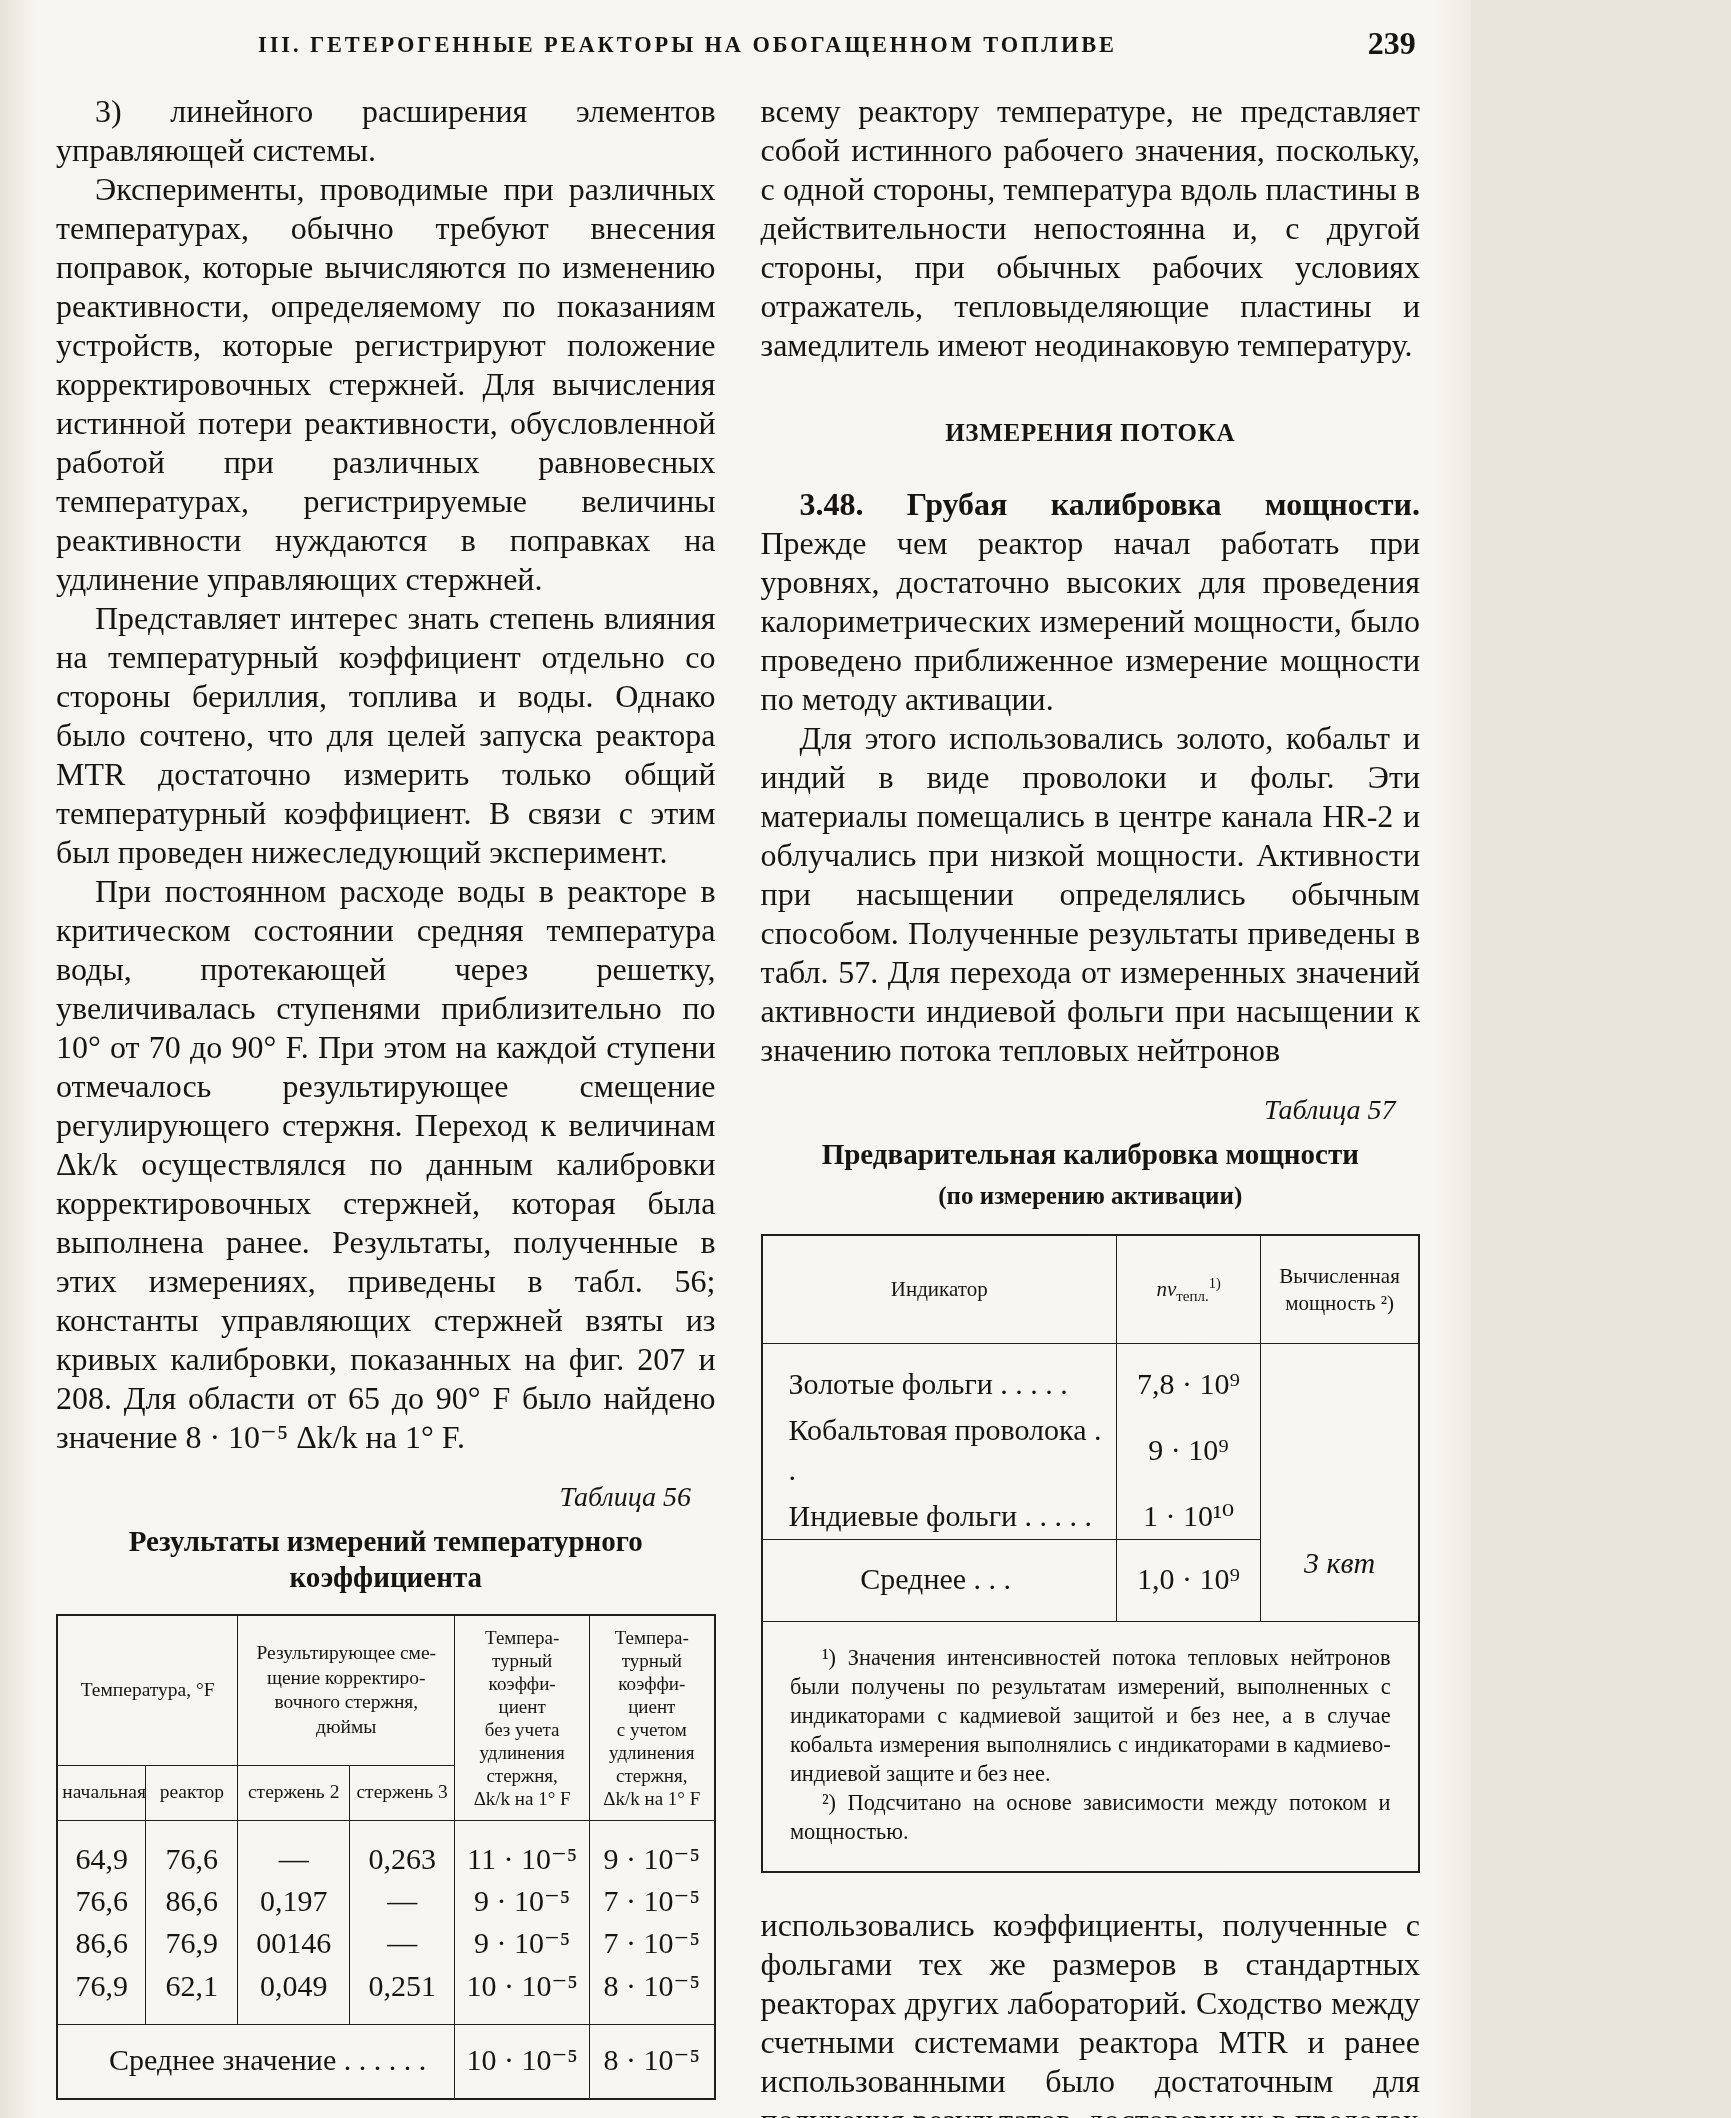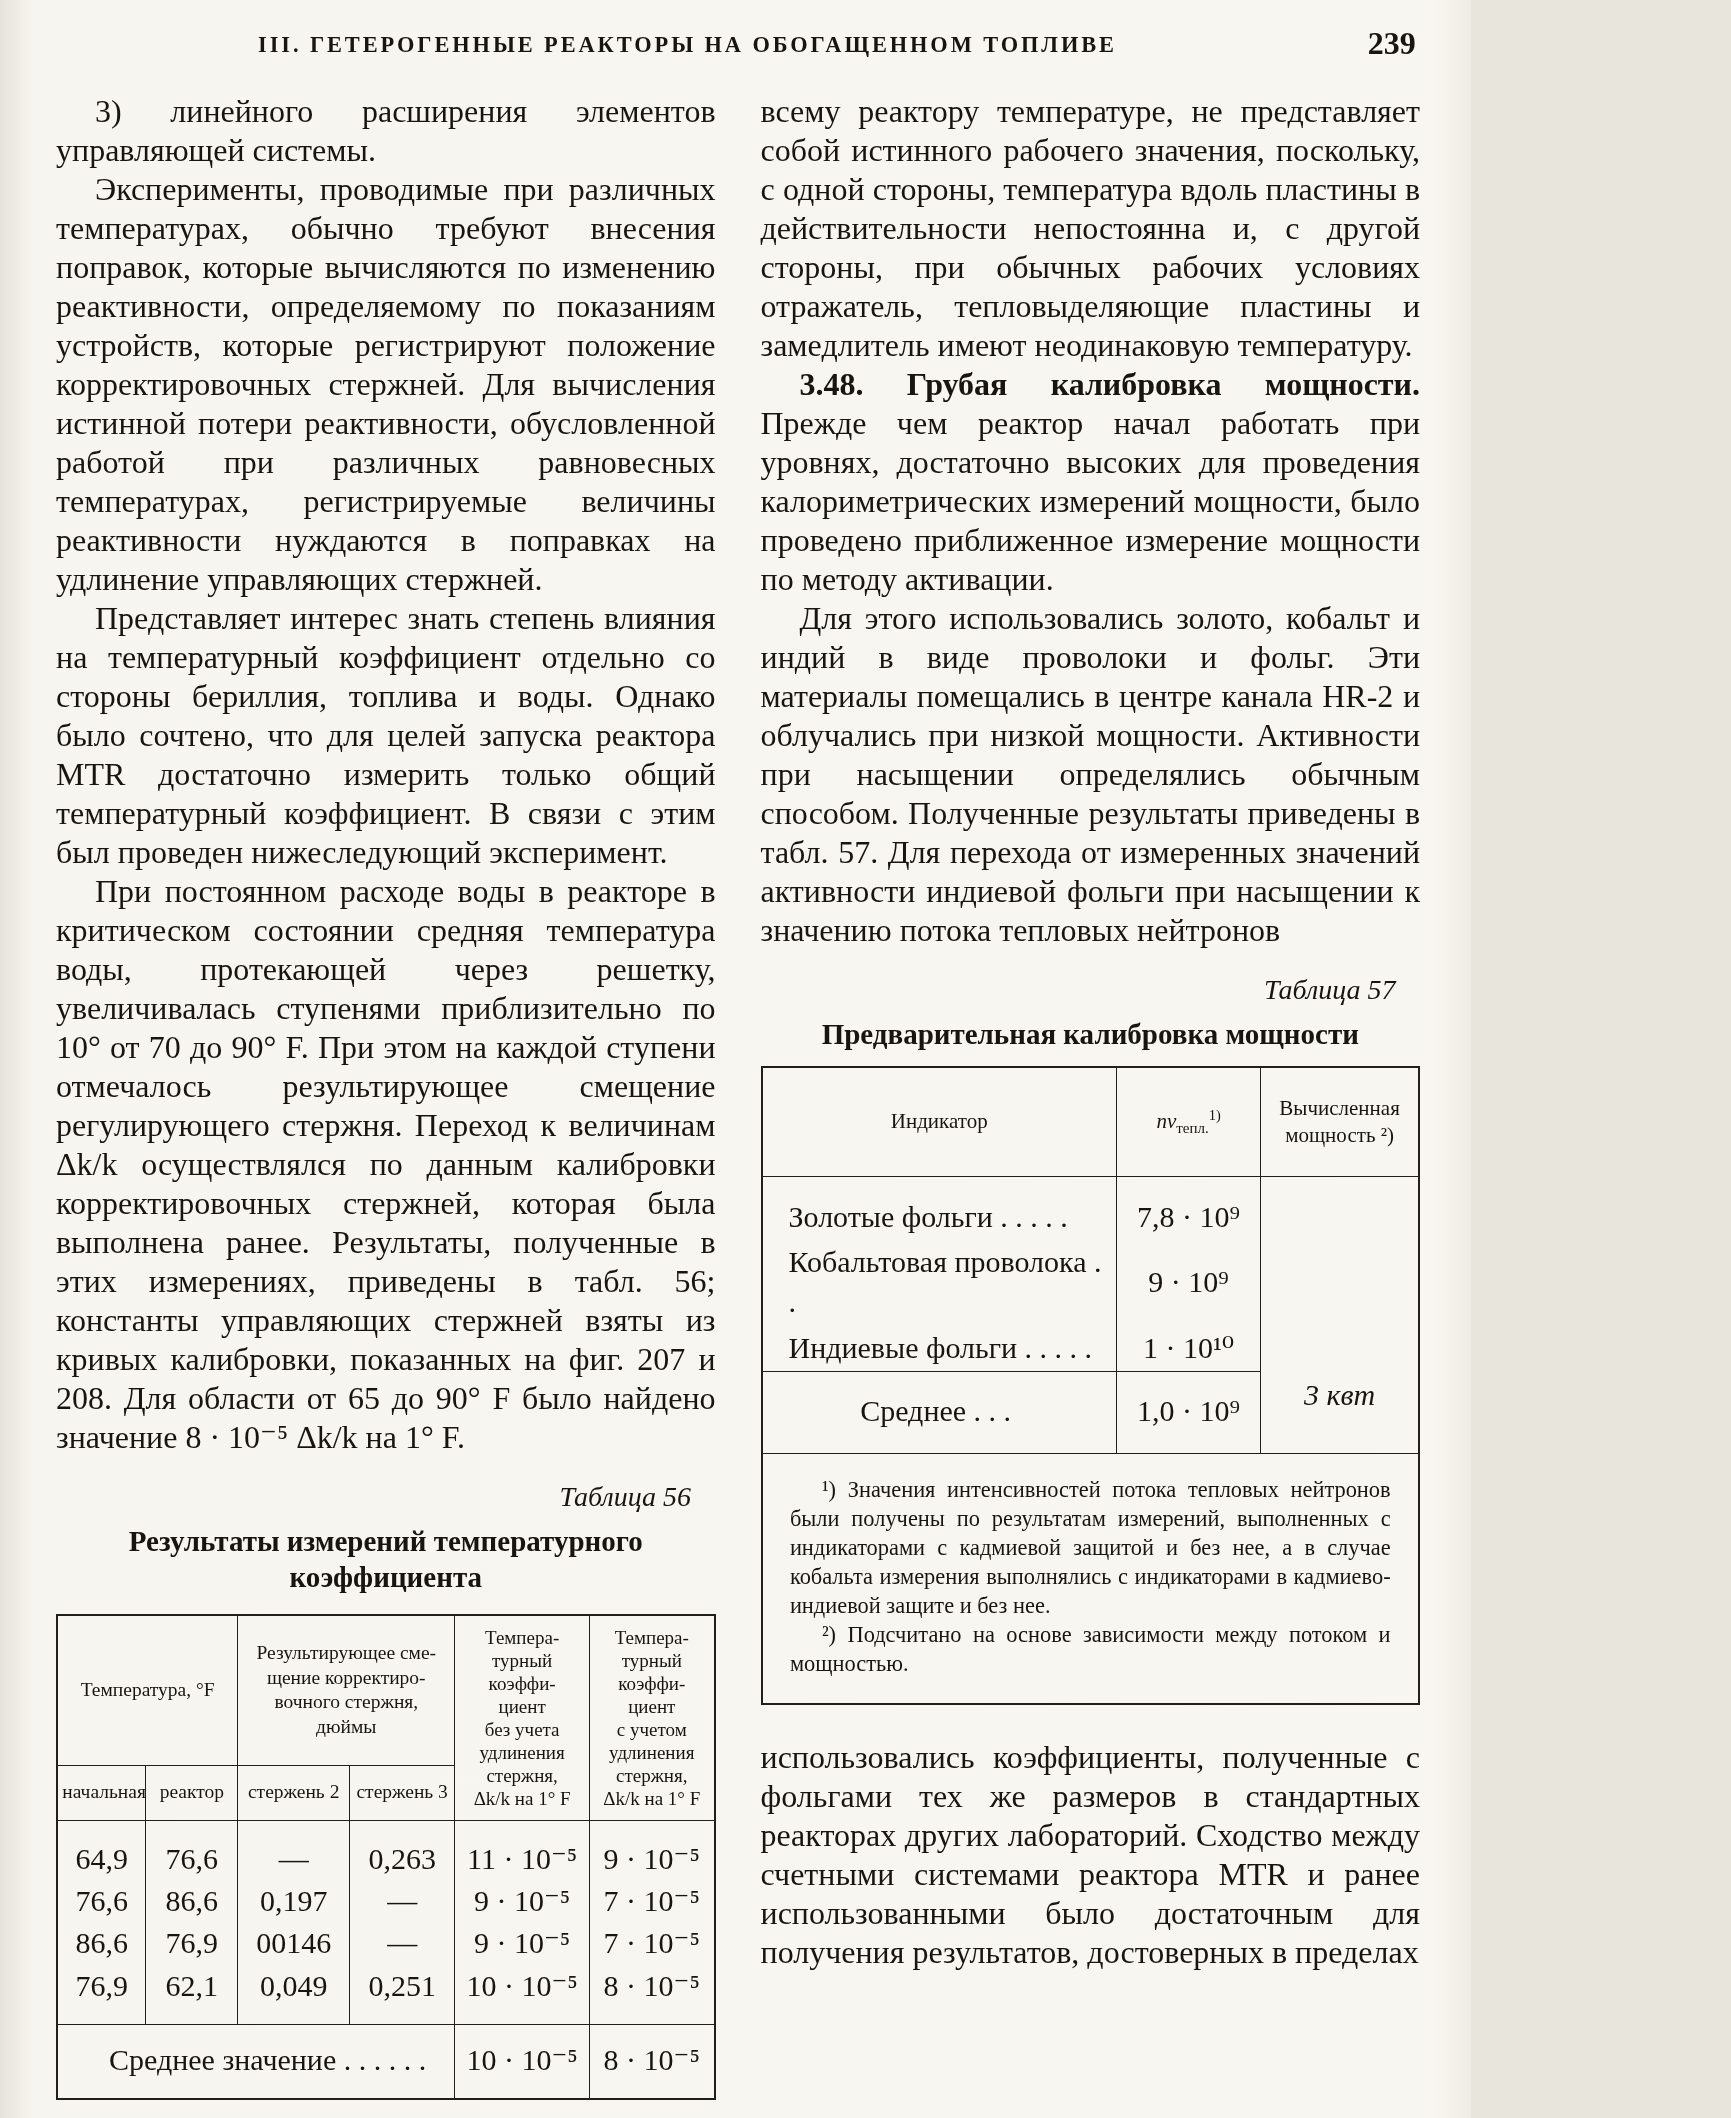--- a/index.html
+++ b/index.html
@@ -193,6 +193,7 @@
     <div class="col">
       <p class="cont">всему реактору температуре, не представляет собой истинного рабочего значения, поскольку, с одной стороны, температура вдоль пластины в действительности непостоянна и, с другой стороны, при обычных рабочих условиях отражатель, тепловыделяющие пластины и замедлитель имеют неодинаковую температуру.</p>
 
+      <div class="section-heading">ИЗМЕРЕНИЯ ПОТОКА</div>
 
       <p><b class="lead">3.48. Грубая калибровка мощности.</b><span> Прежде чем реактор начал работать при уровнях, достаточно высоких для проведения калориметрических измерений мощности, было проведено приближенное измерение мощности по методу активации.</span></p>
       <p>Для этого использовались золото, кобальт и индий в виде проволоки и фольг. Эти материалы помещались в центре канала HR-2 и облучались при низкой мощности. Активности при насыщении определялись обычным способом. Полученные результаты приведены в табл. 57. Для перехода от измеренных значений активности индиевой фольги при насыщении к значению потока тепловых нейтронов</p>

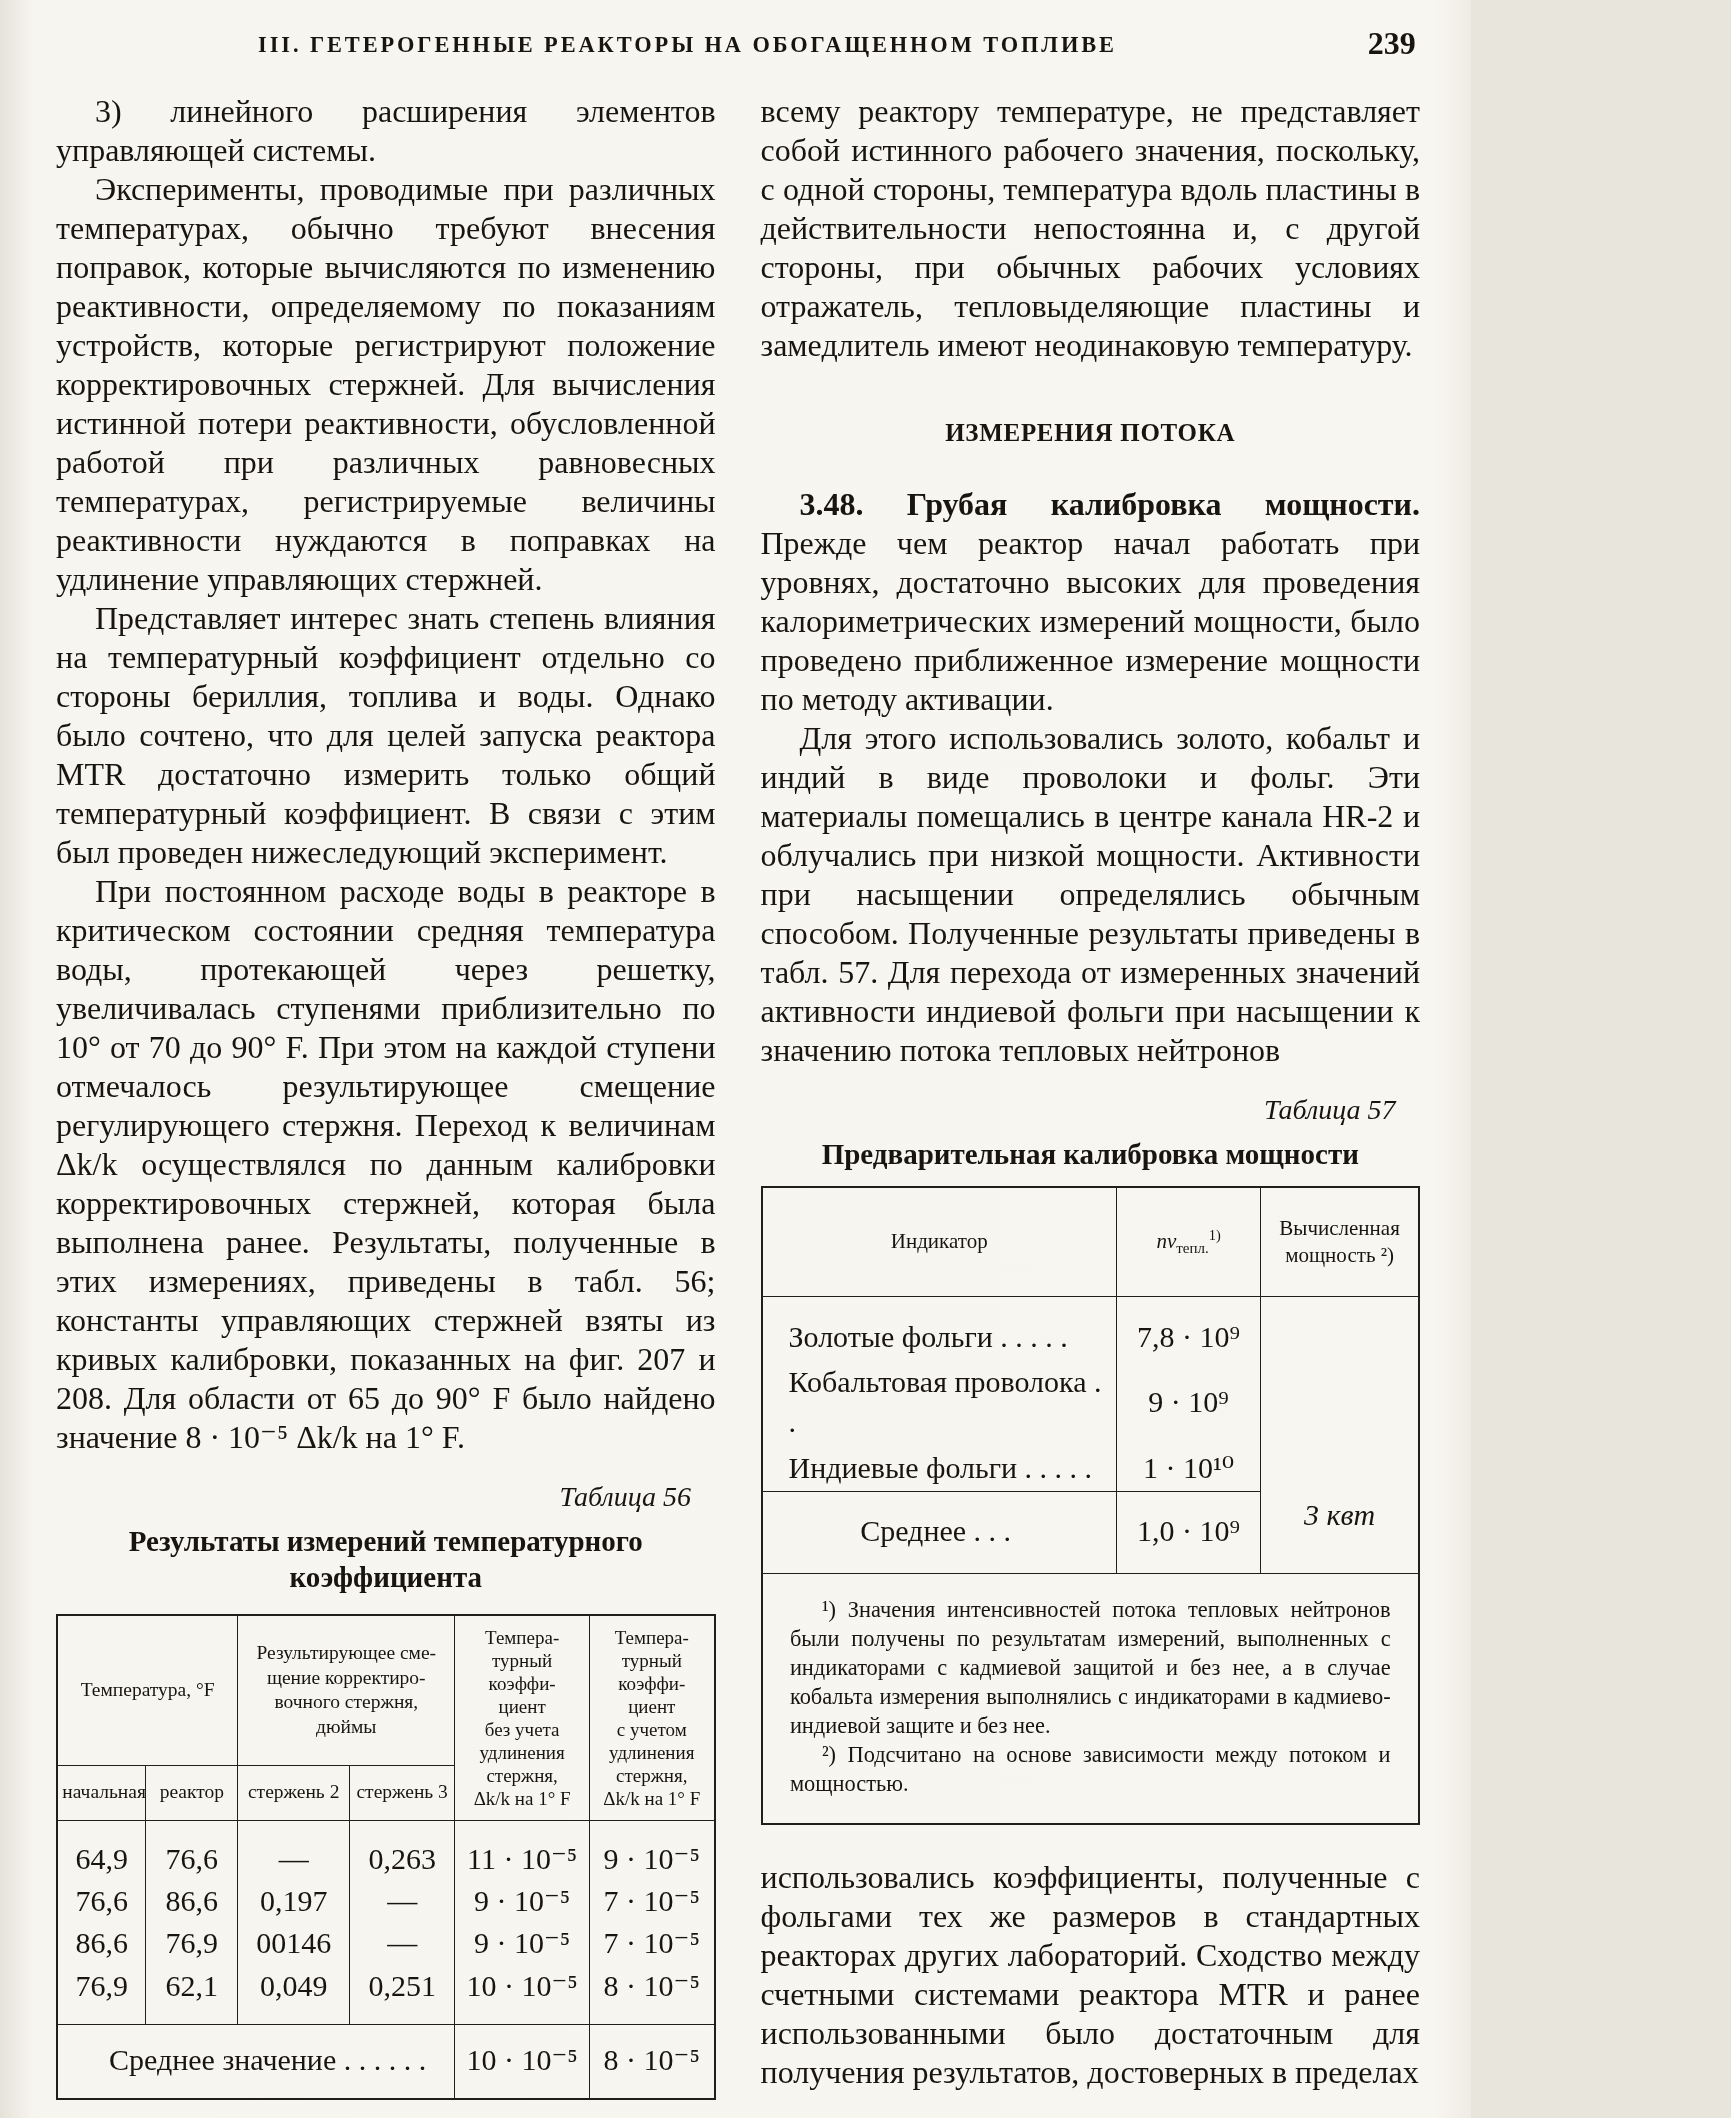--- a/index.html
+++ b/index.html
@@ -200,6 +200,7 @@
 
       <div class="tbl-caption">Таблица 57</div>
       <div class="tbl-title">Предварительная калибровка мощности</div>
+      <div class="tbl-subtitle">(по измерению активации)</div>
 
       <div class="t57-box">
         <table class="t57">

